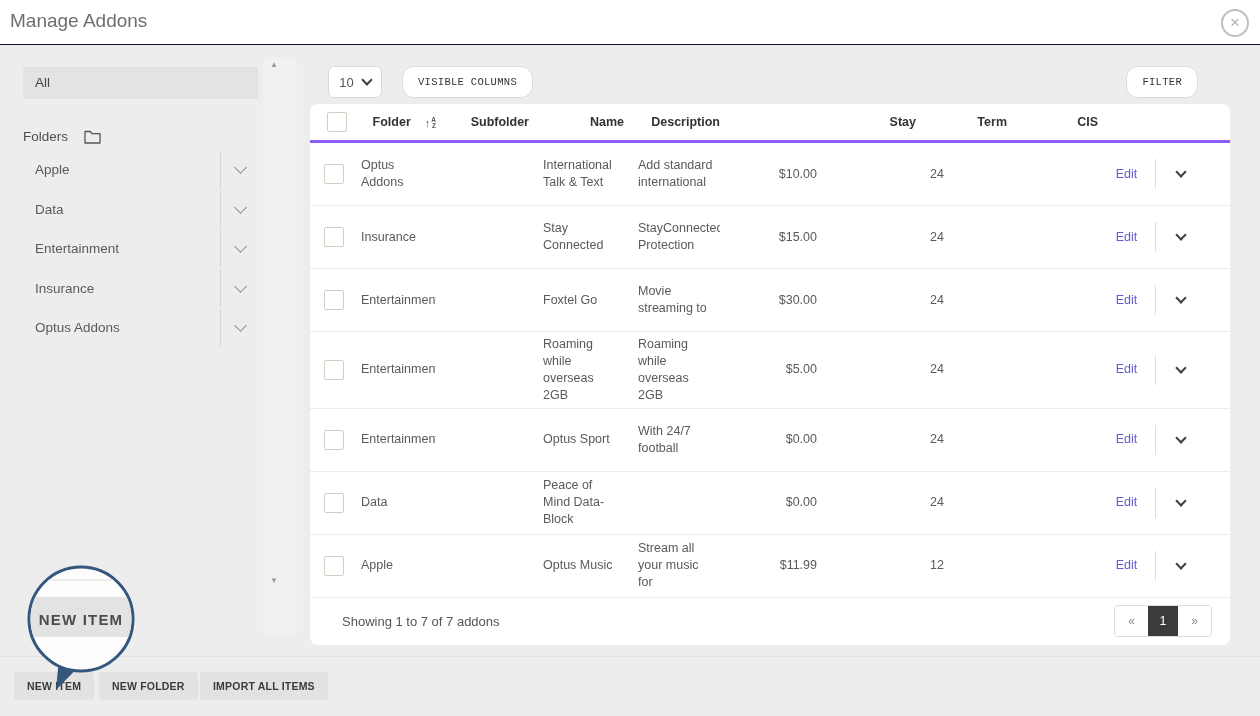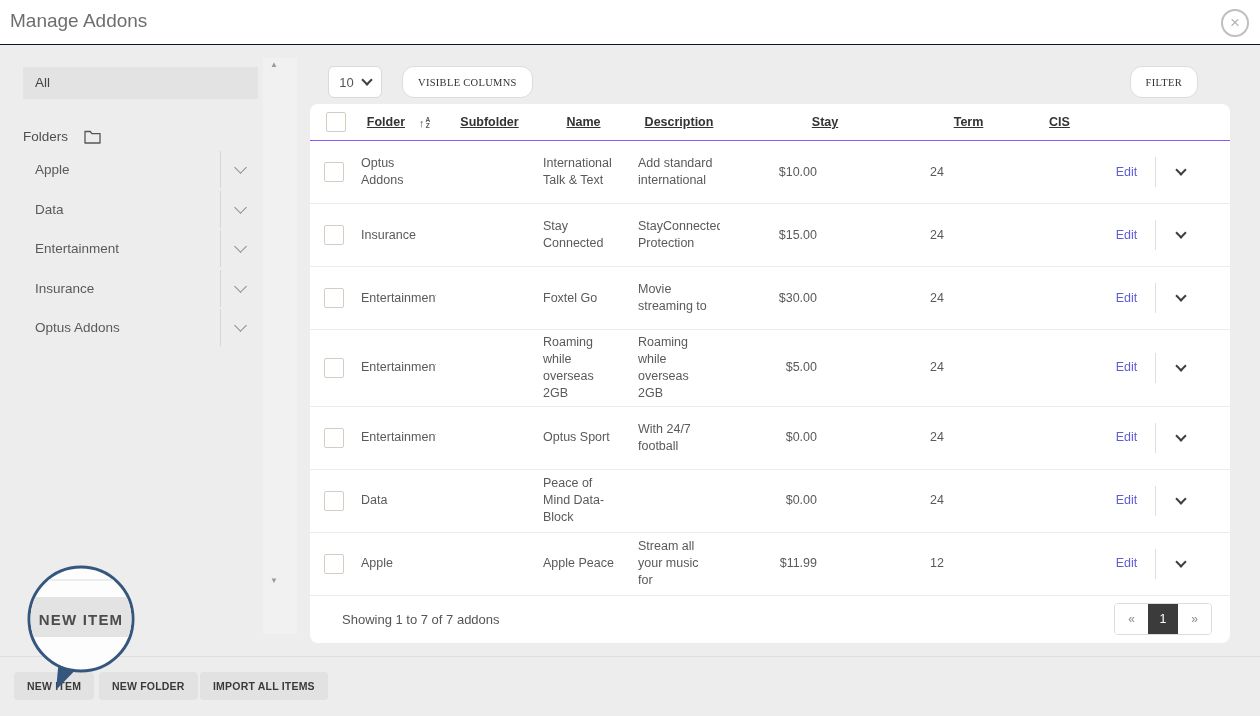--- a/index.html
+++ b/index.html
@@ -36,7 +36,7 @@
   .pagesize{position:absolute;left:18px;top:22px;width:52px;height:30px;background:#fff;border:1px solid #d9d9d9;
     border-radius:6px;display:flex;align-items:center;justify-content:center;gap:9px;font-size:13px;color:#555;cursor:pointer;text-align:center;}
   .btn-outline{position:absolute;top:22px;height:32px;background:#fff;border:1px solid #dcdcdc;border-radius:12px;
-    font-family:Liberation Serif, serif;font-size:10.5px;color:#333;letter-spacing:.3px;padding:0 15px;cursor:pointer;}
+    font-family:Liberation Mono, monospace;font-size:10.5px;color:#333;letter-spacing:.3px;padding:0 15px;cursor:pointer;}
   .btn-cols{left:92px;}
   .btn-filter{right:32px;}
   

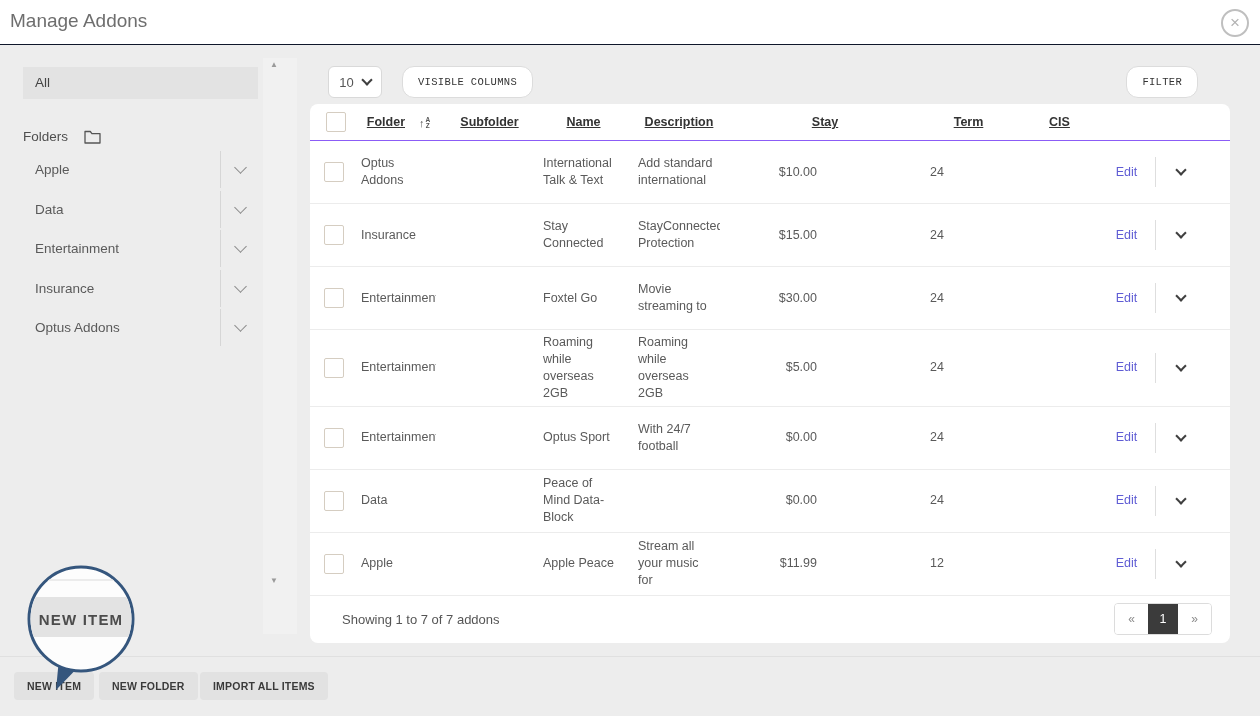--- a/index.html
+++ b/index.html
@@ -42,7 +42,7 @@
   
   .card{position:absolute;left:0;top:60px;width:920px;background:#fff;border-radius:8px;}
   table{width:920px;border-collapse:collapse;table-layout:fixed;}
-  th{height:36px;font-size:12.5px;font-weight:700;color:#333;text-align:center;padding:0 0 0 14px;border-bottom:1px solid #8b5cf6;text-decoration:underline;}
+  th{height:36px;font-size:12.5px;font-weight:700;color:#333;text-align:right;padding:0 0 0 14px;border-bottom:3px solid #8b5cf6;}
   td{height:46px;font-size:12.5px;color:#5a5a5a;padding:4px 4px 4px 14px;border-bottom:1px solid #ececec;line-height:1.35;overflow:hidden;}
   td.cb-td,th.cb-td{padding:0 0 0 14px;}
   .cb{display:inline-block;width:18px;height:18px;border:1px solid #d5cdc1;border-radius:2px;background:#fff;vertical-align:middle;cursor:pointer;}

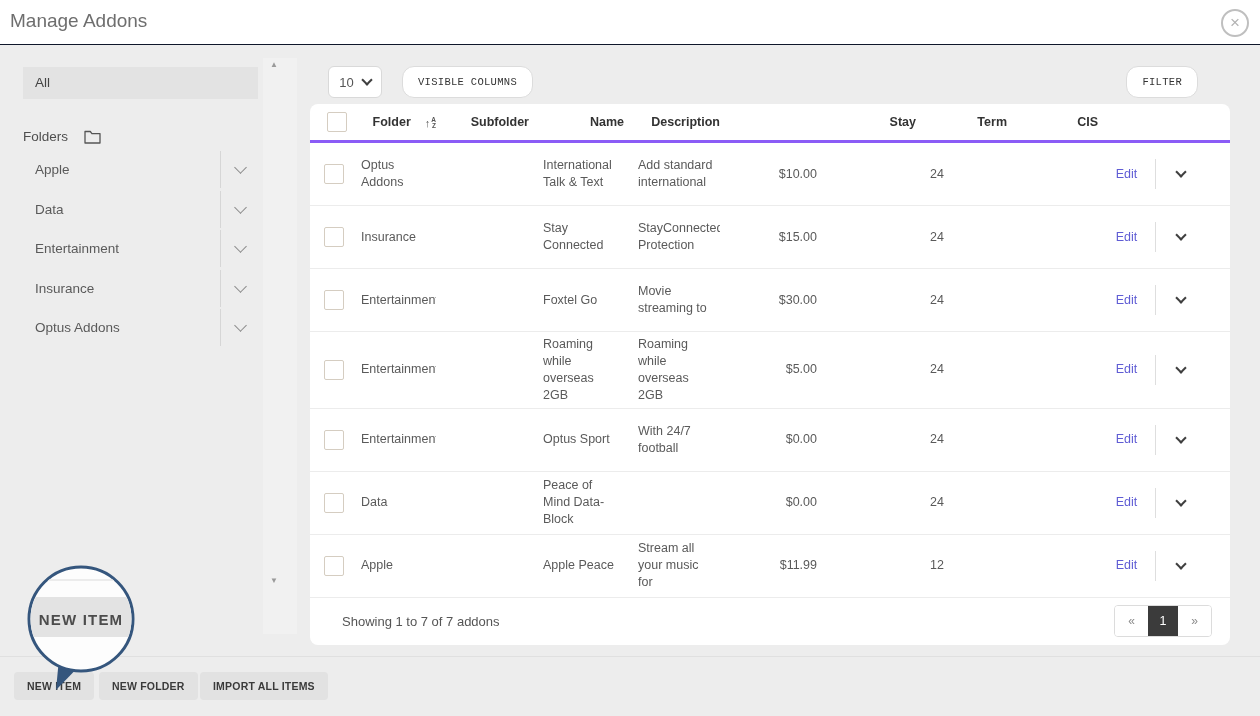--- a/index.html
+++ b/index.html
@@ -286,7 +286,7 @@
     <td class="cb-td"><span class="cb"></span></td>
     <td>Apple</td>
     <td></td>
-    <td>Apple Peace</td>
+    <td>Optus Music</td>
     <td>Stream all your music for</td>
     <td class="price">$11.99</td>
     <td>12</td>

